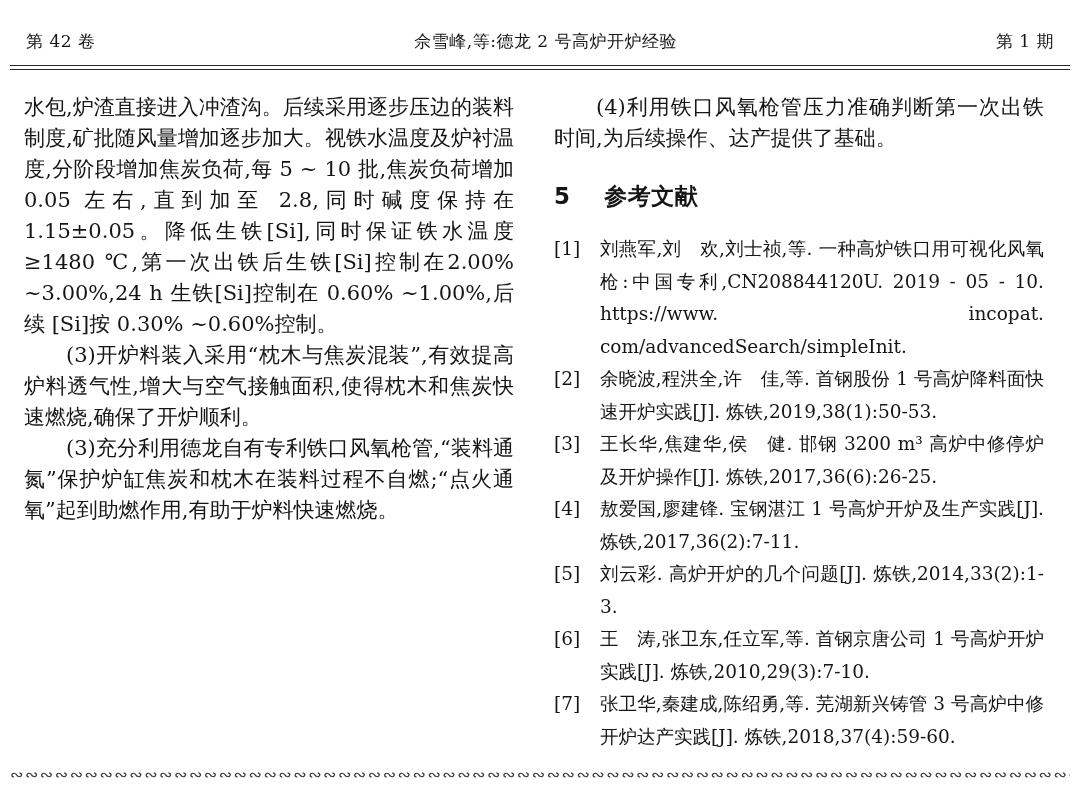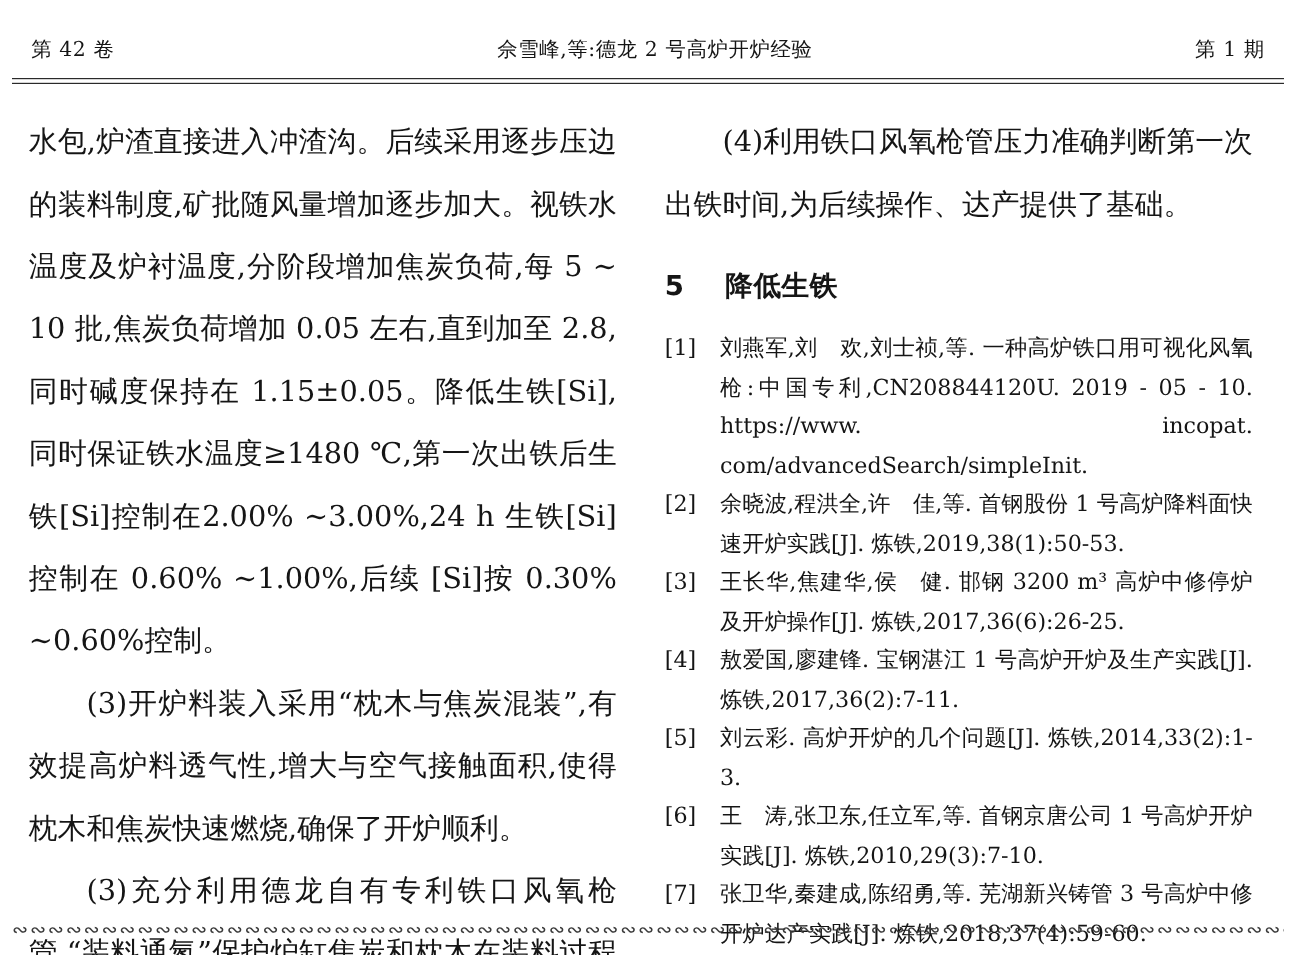--- a/index.html
+++ b/index.html
@@ -28,7 +28,7 @@
   .columns{display:flex;gap:40px;margin-top:22px;}
   .col{width:490px;flex:0 0 490px;}
   p.body{
-    font-size:24px;line-height:52px;
+    font-size:21px;line-height:31px;
     text-align:justify;margin:0;
   }
   p.indent{text-indent:2em;}

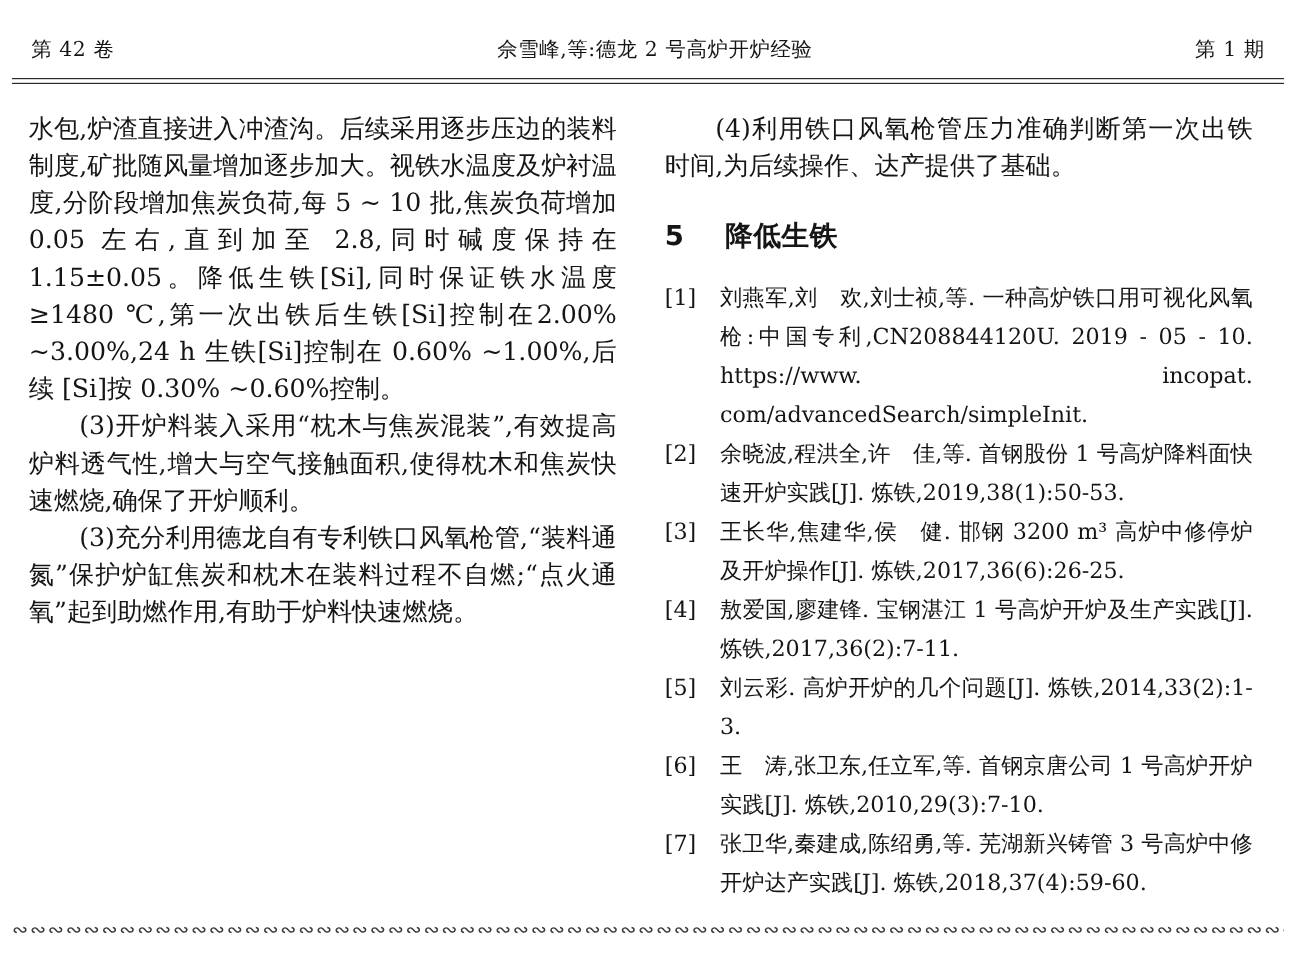--- a/index.html
+++ b/index.html
@@ -83,7 +83,7 @@
 
       <h2 class="sec">
         <span class="sec-num">5</span>
-        <span>降低生铁</span>
+        <span>参考文献</span>
       </h2>
 
       <div class="refs">

